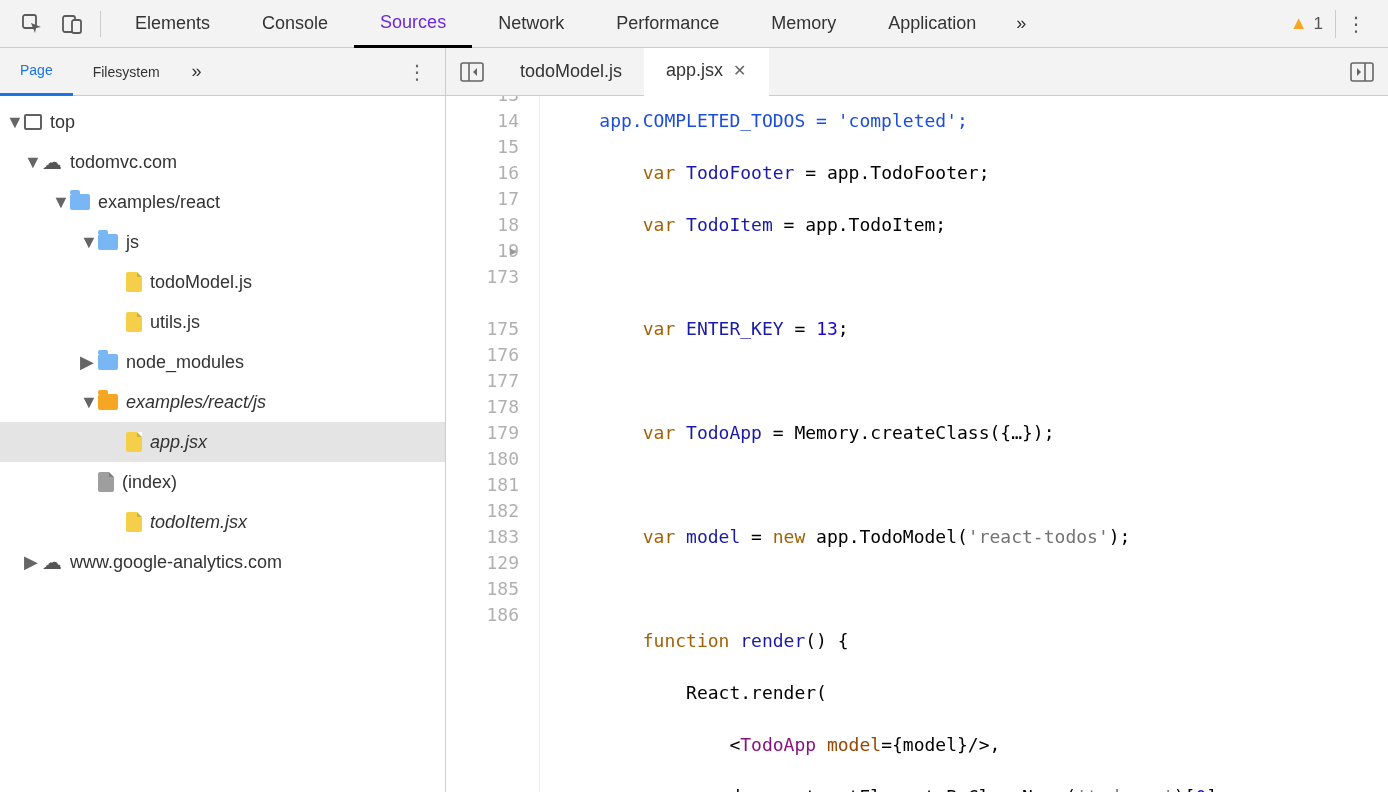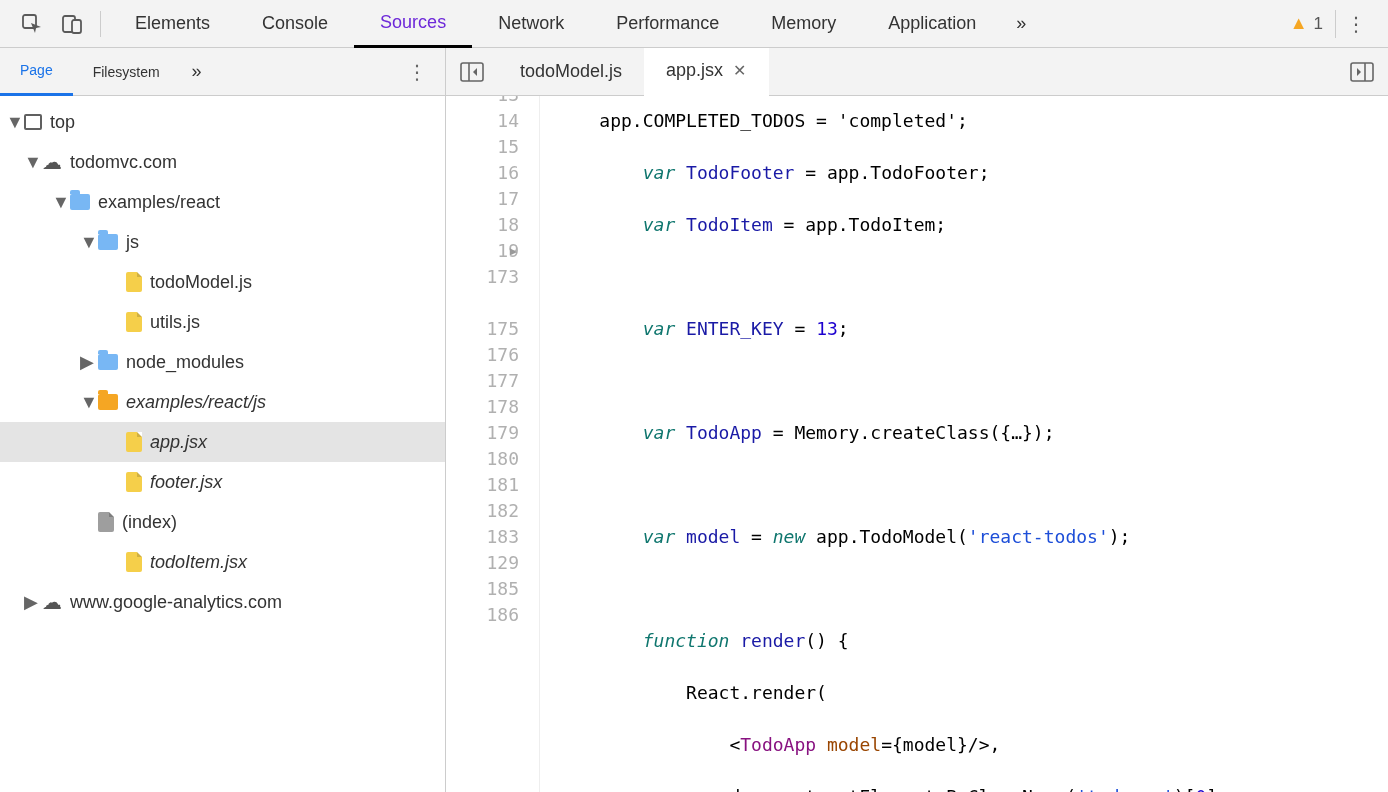--- a/index.html
+++ b/index.html
@@ -427,7 +427,7 @@
           <div class="ln">186</div>
         </div>
       <div class="code">
-<div class="cl" style="margin-top:-18px;color:#000000">    <span>app.COMPLETED_TODOS = 'completed';</span></div>
+<div class="cl" style="margin-top:-18px;color:#1d4ed8">    <span>app.COMPLETED_TODOS = 'completed';</span></div>
 <div class="cl">        <span class="kw">var</span> <span class="def">TodoFooter</span><span> = app.TodoFooter;</span></div>
 <div class="cl">        <span class="kw">var</span> <span class="def">TodoItem</span><span> = app.TodoItem;</span></div>
 <div class="cl"></div>

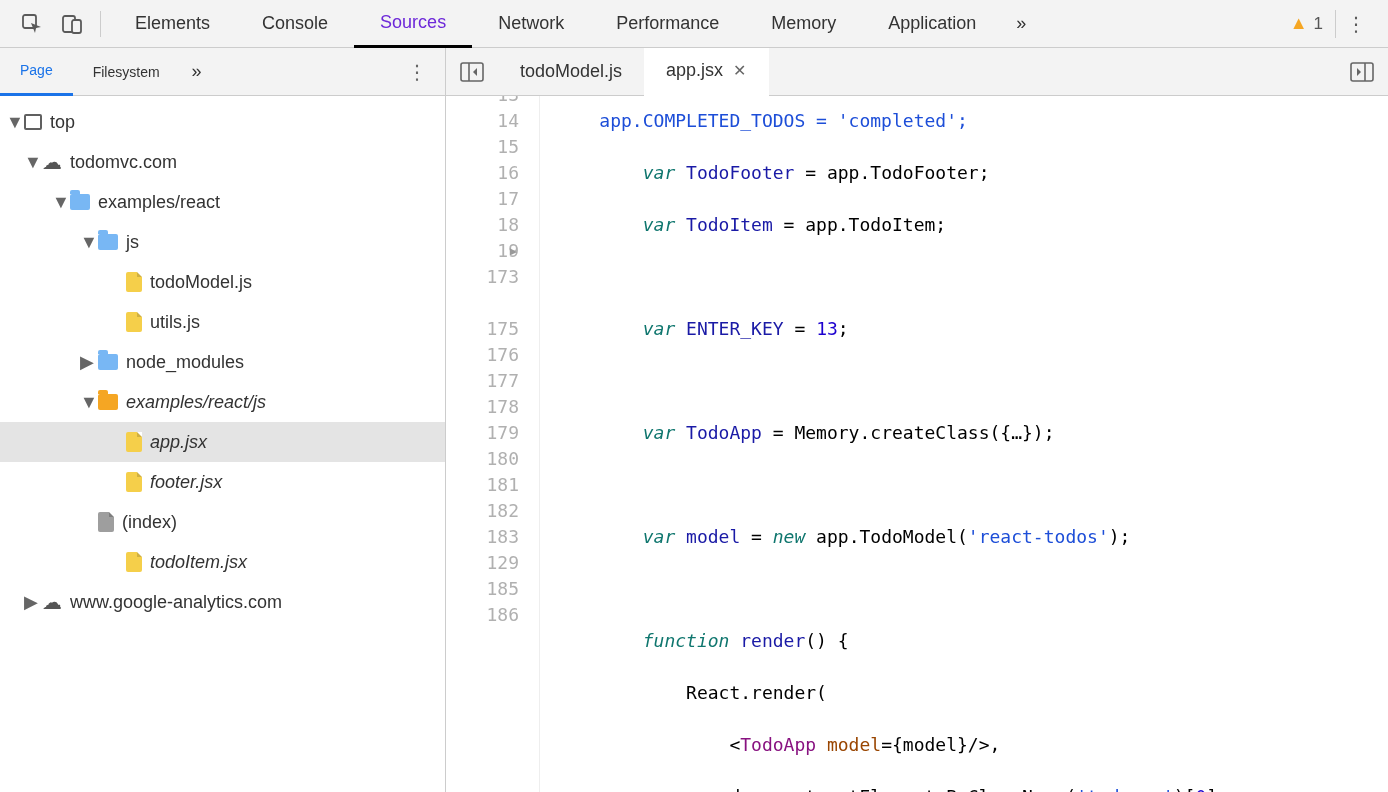--- a/index.html
+++ b/index.html
@@ -227,7 +227,7 @@
   color: #000;
 }
 .cl { height: 26px; }
-.kw { color: #0f766e; font-style: italic; }
+.kw { color: #a16207; }
 .def { color: #1a1aa6; }
 .str { color: #1d4ed8; }
 .num { color: #1c00cf; }

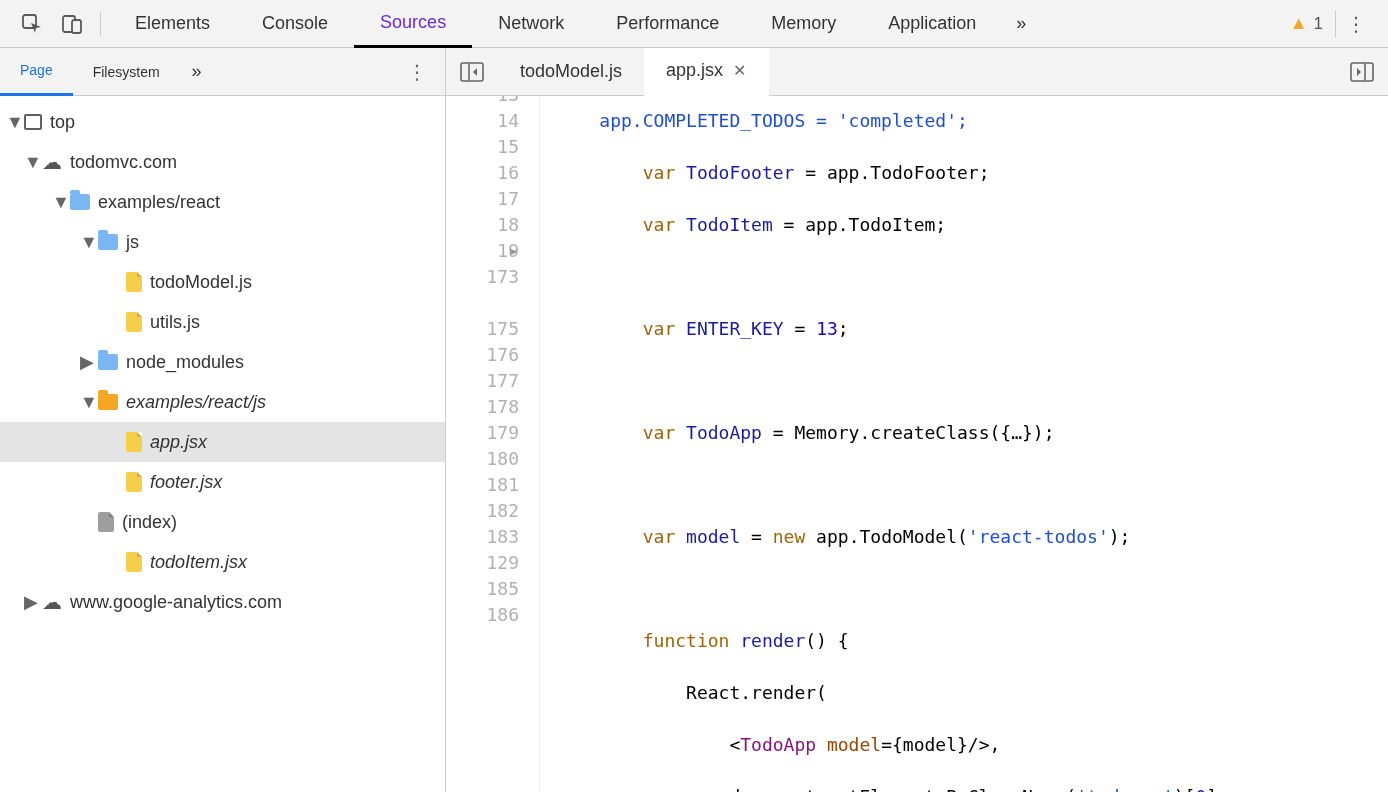--- a/index.html
+++ b/index.html
@@ -345,13 +345,6 @@
             <span class="file-yellow"></span>
           </span>
         <span class="italic">app.jsx</span>
-      </div>
-      <div class="tree-row">
-        <span class="pad" style="width:126px"></span>
-        <span class="ic">
-            <span class="file-yellow"></span>
-          </span>
-        <span class="italic">footer.jsx</span>
       </div>
       <div class="tree-row">
         <span class="pad" style="width:98px"></span>

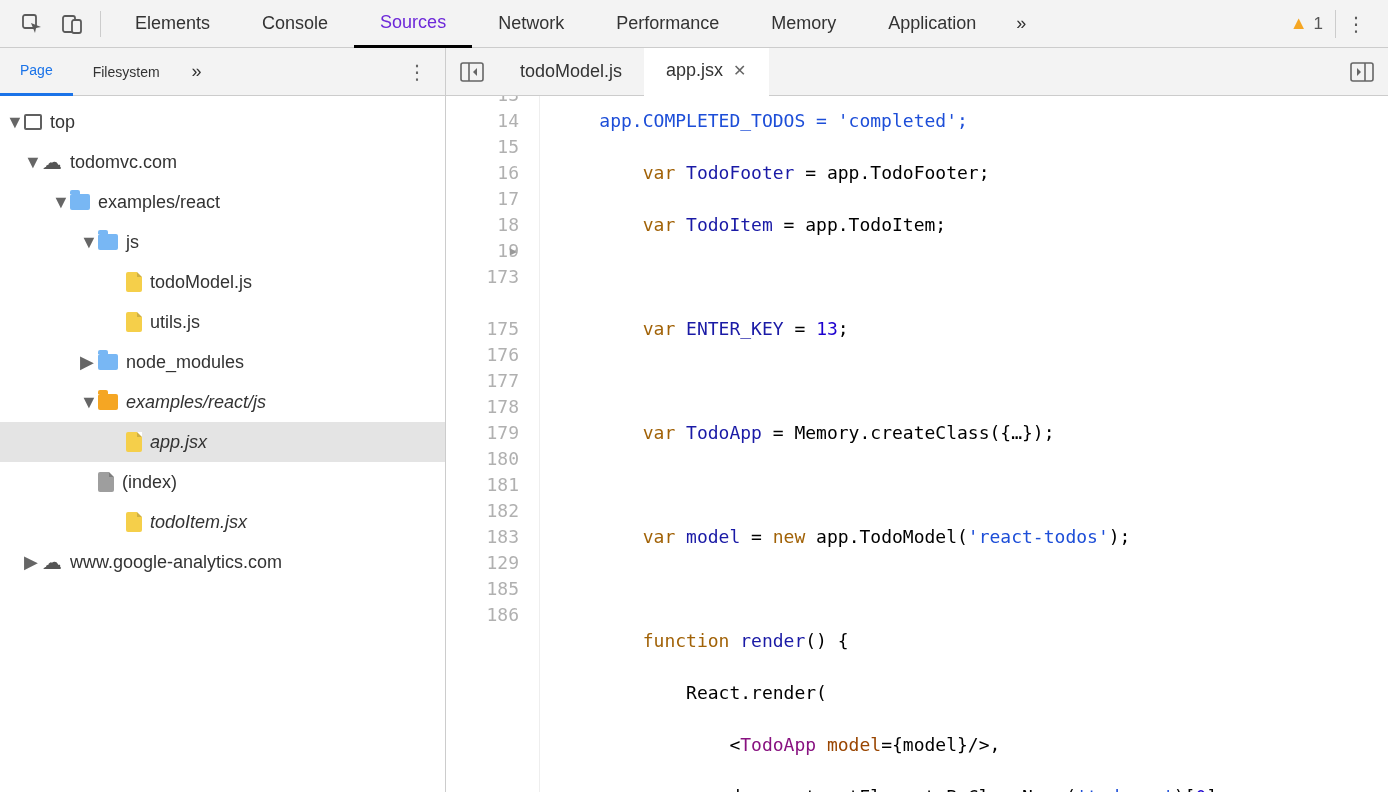--- a/index.html
+++ b/index.html
@@ -229,7 +229,7 @@
 .cl { height: 26px; }
 .kw { color: #a16207; }
 .def { color: #1a1aa6; }
-.str { color: #1d4ed8; }
+.str { color: #737373; }
 .num { color: #1c00cf; }
 .tag { color: #881280; }
 .attr { color: #994500; }

